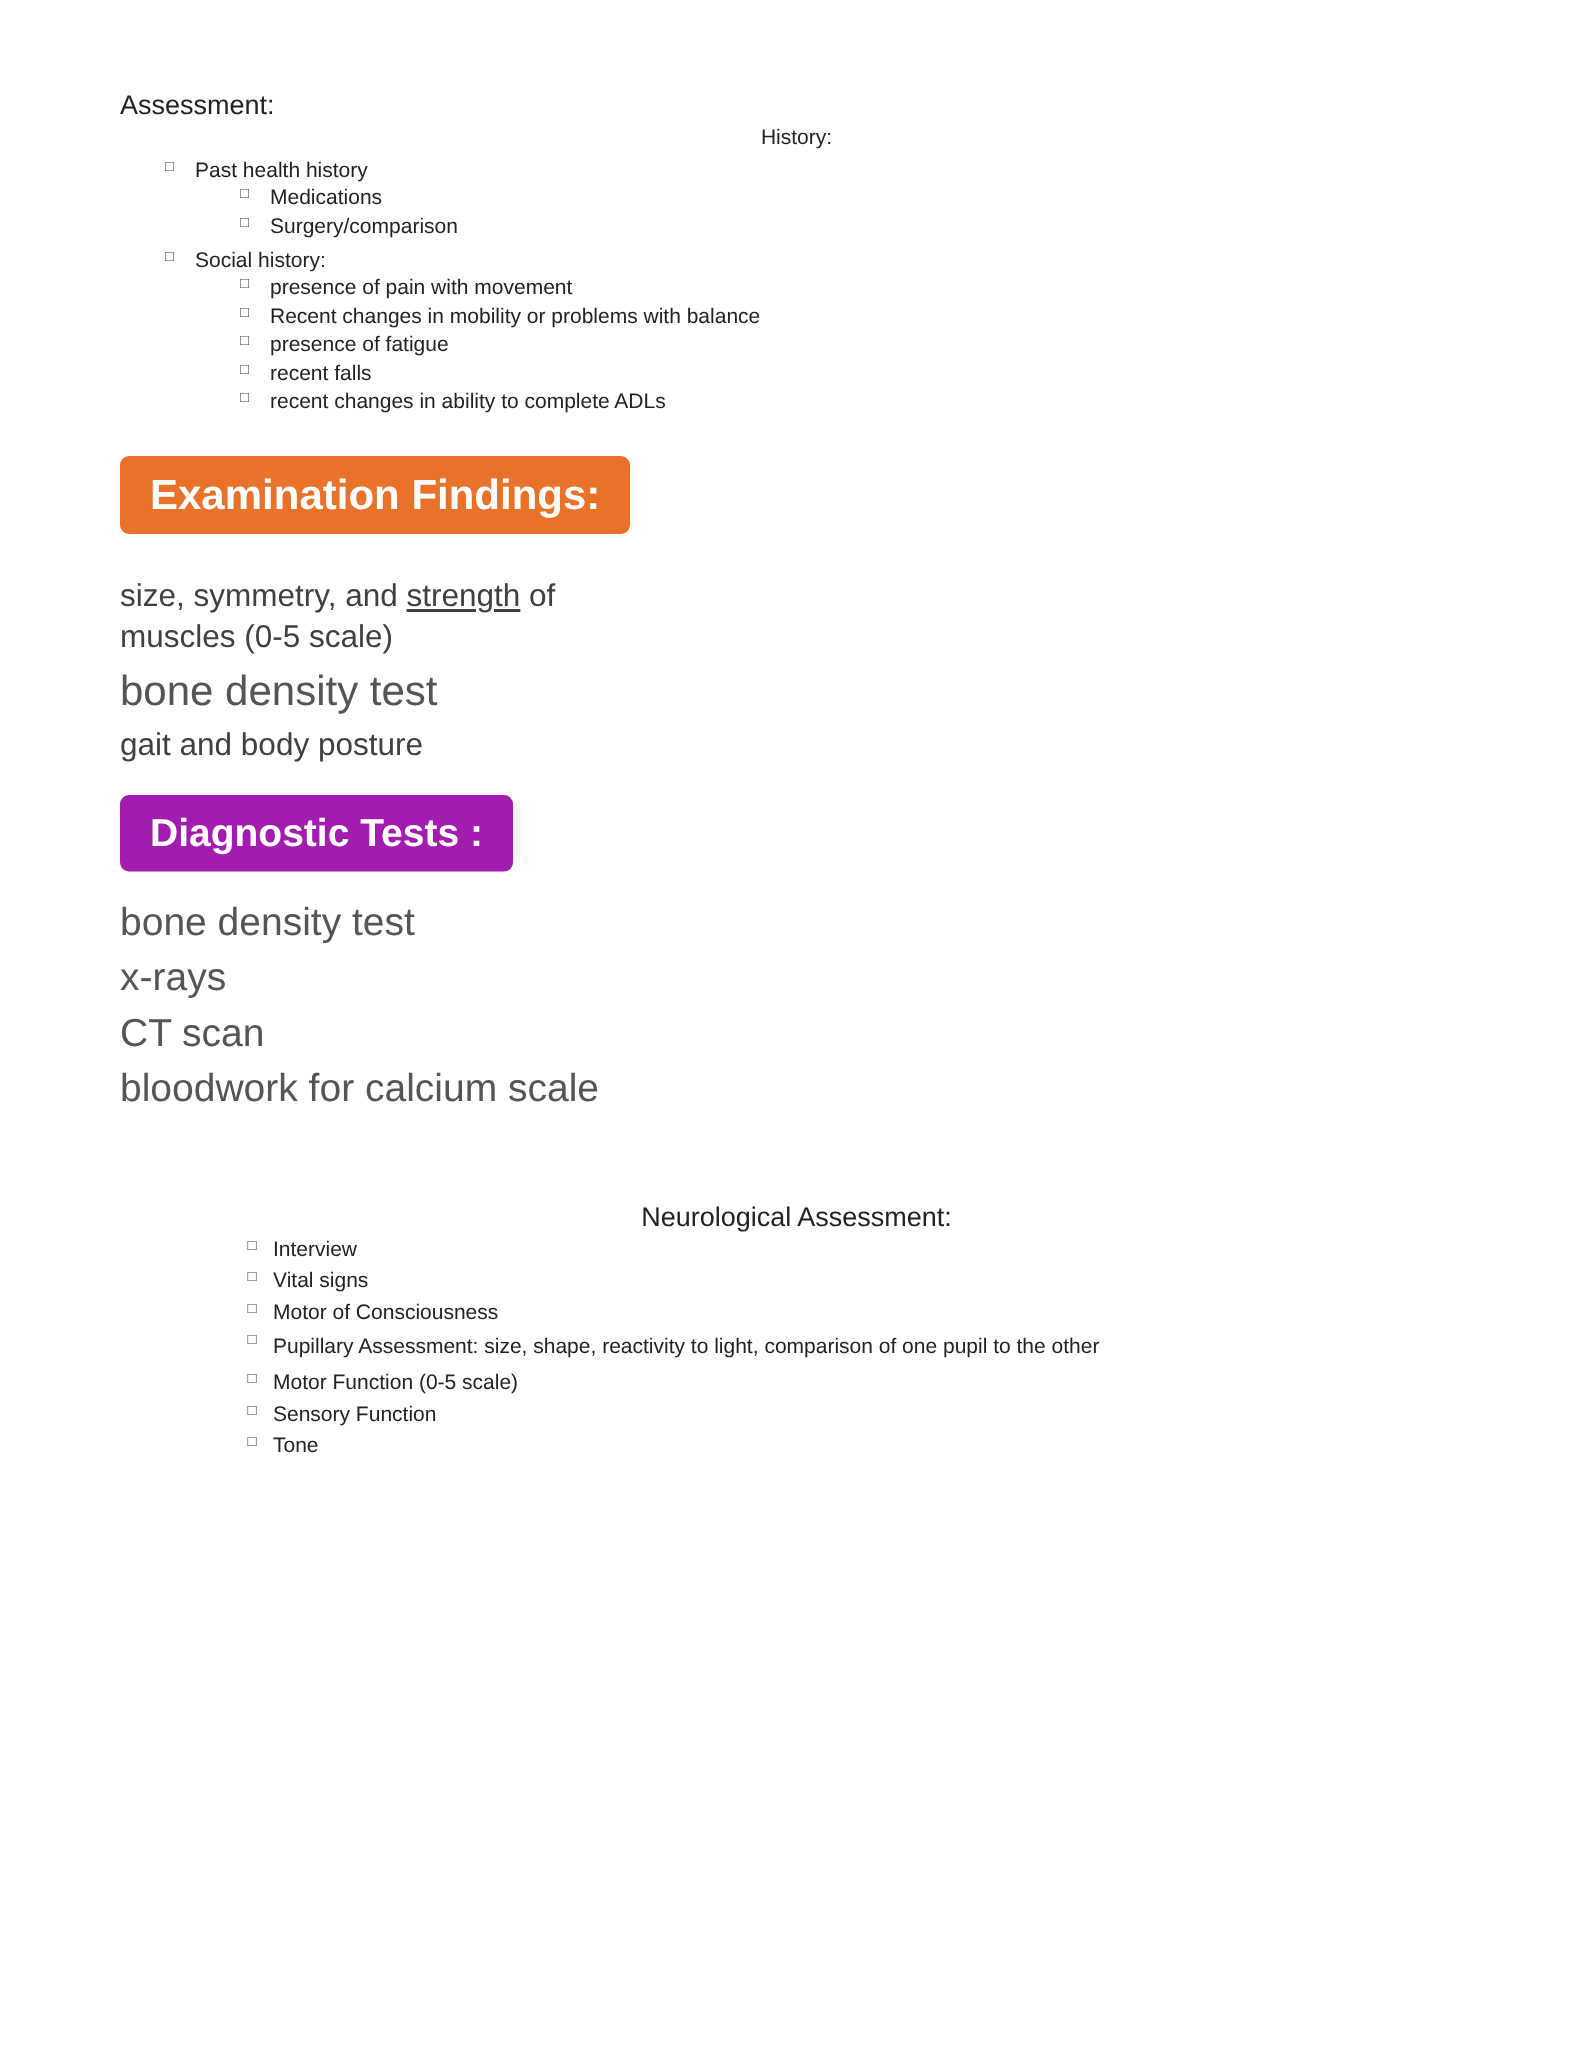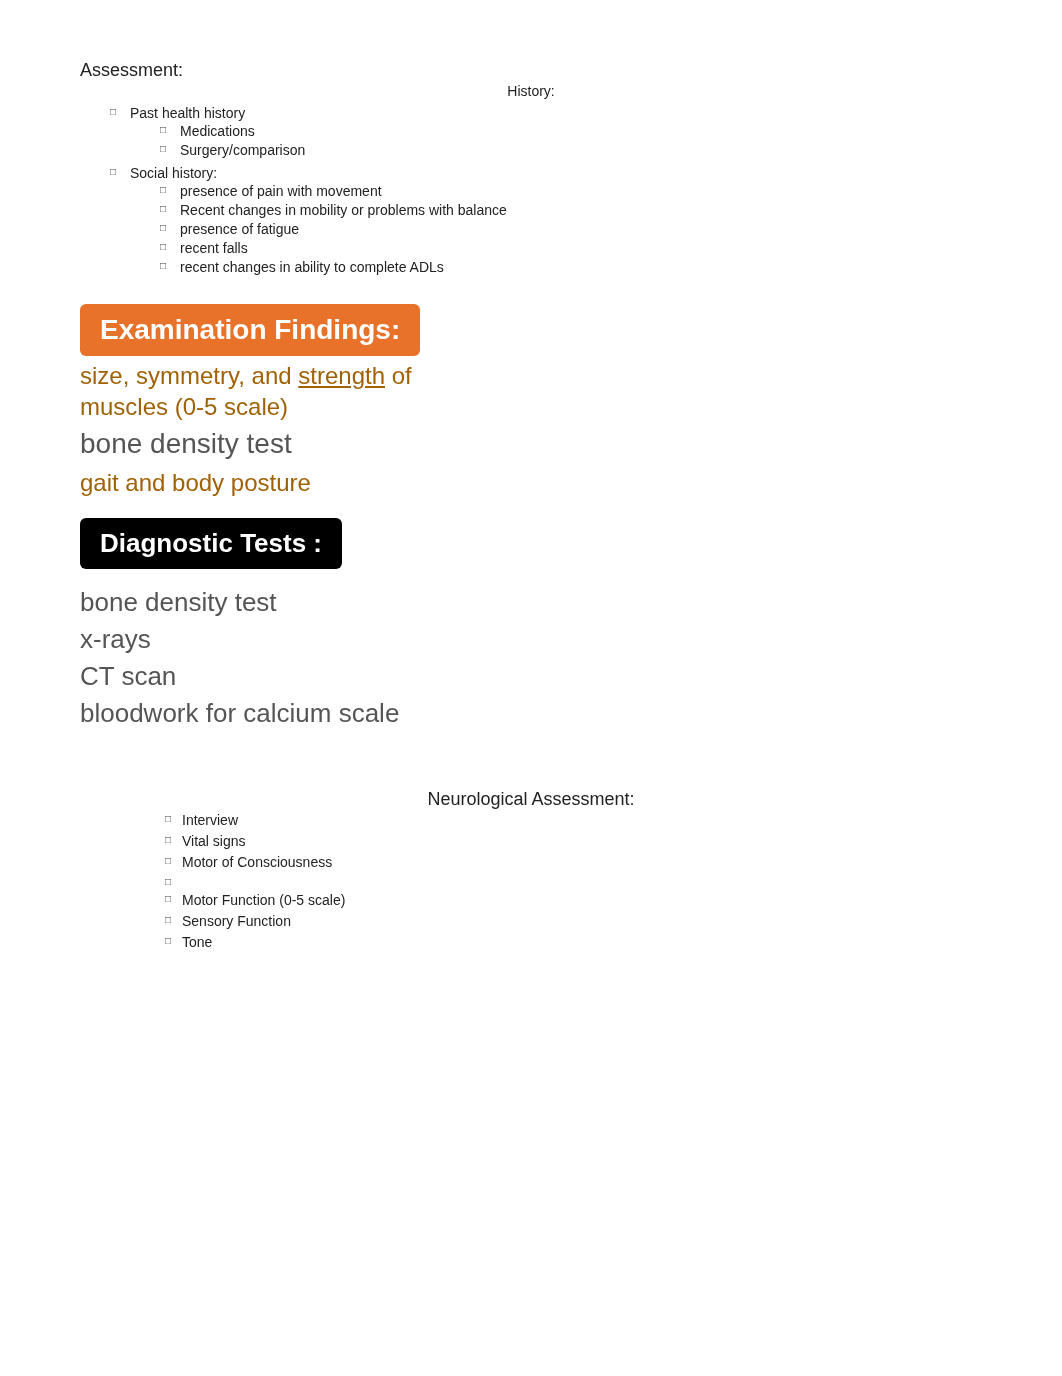--- a/index.html
+++ b/index.html
@@ -74,7 +74,7 @@
       padding: 10px 20px;
       border-radius: 6px;
       margin-top: 22px;
-      margin-bottom: 4px;
+      margin-bottom: 28px;
     }
 
     .exam-item {

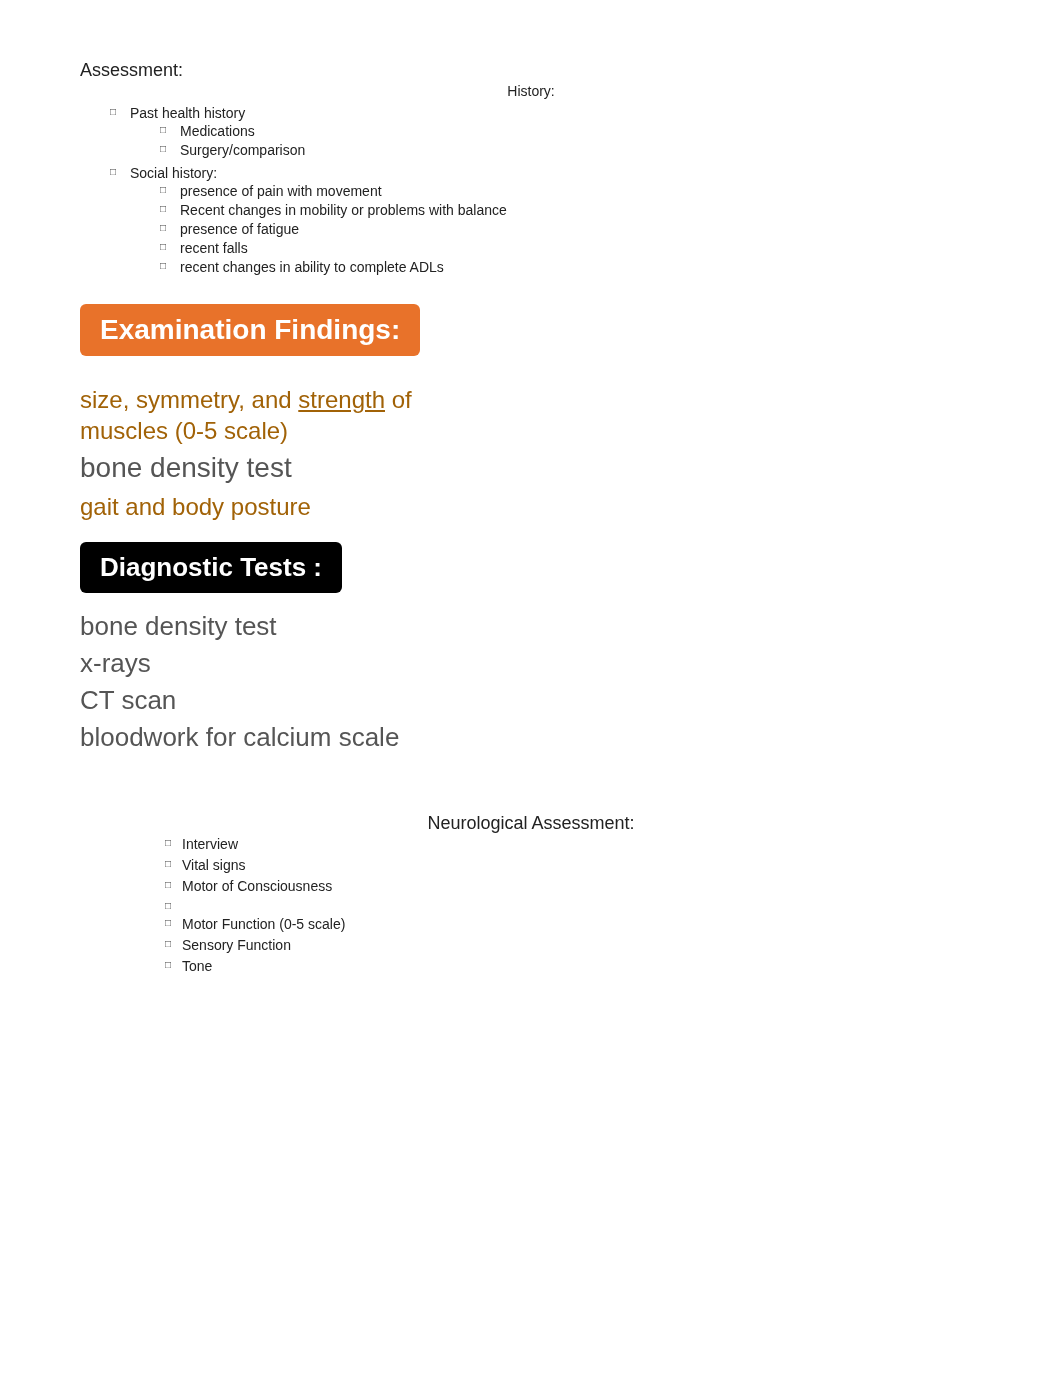--- a/index.html
+++ b/index.html
@@ -78,8 +78,8 @@
     }
 
     .exam-item {
-      font-size: 24px;
-      color: #a16207;
+      font-size: 21px;
+      color: #404040;
       margin-bottom: 4px;
       line-height: 1.3;
     }

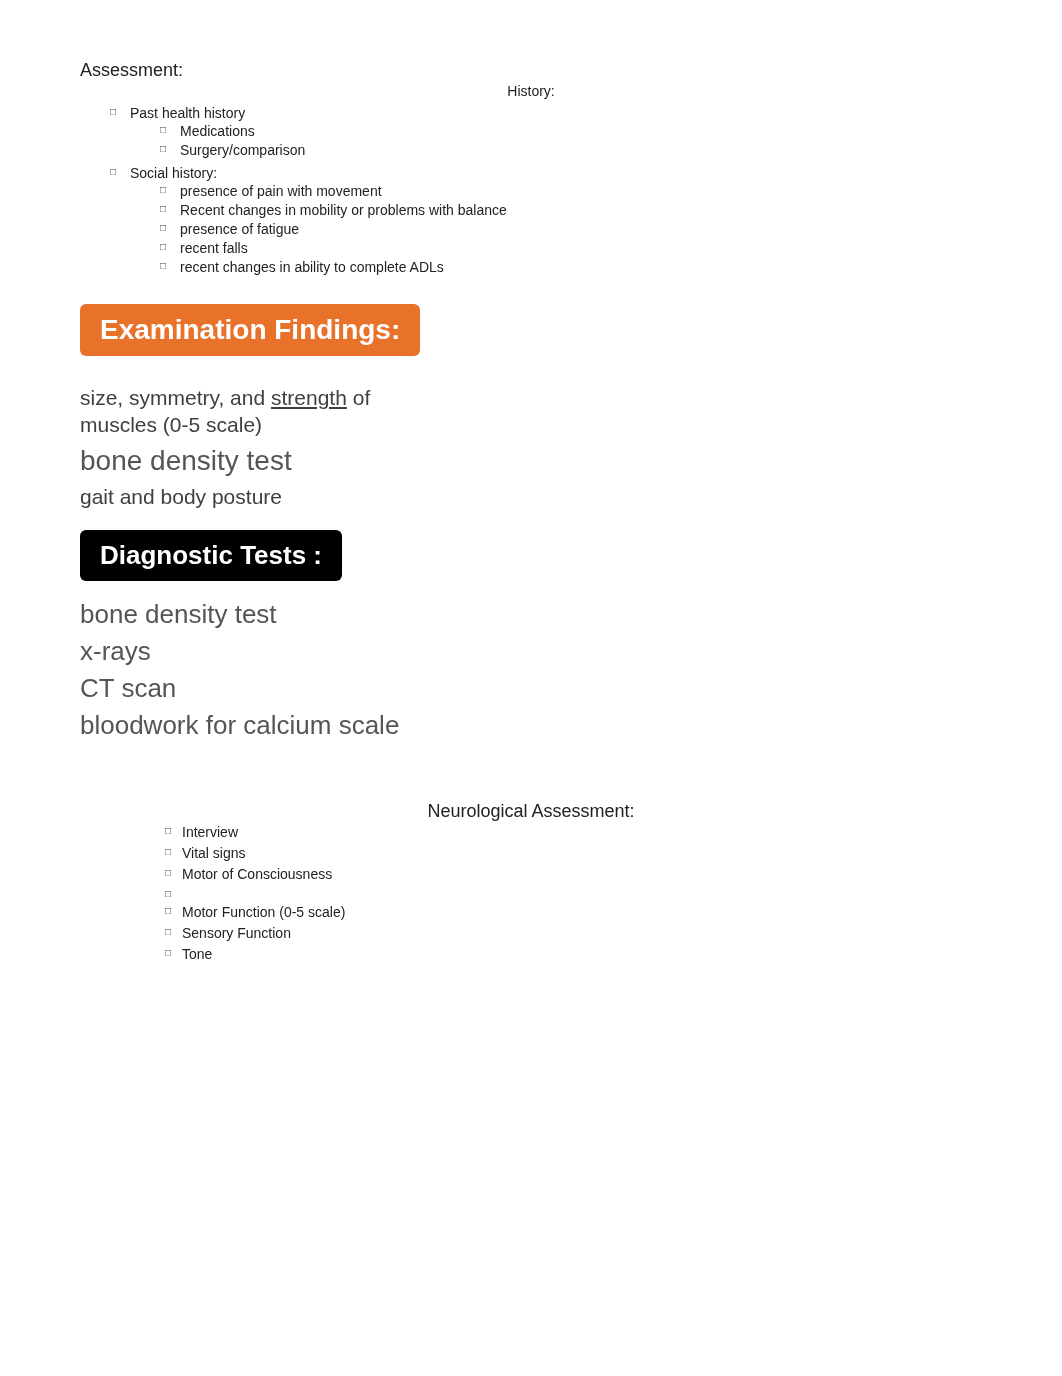--- a/index.html
+++ b/index.html
@@ -90,7 +90,7 @@
 
     .diagnostic-banner {
       display: inline-block;
-      background: #000000;
+      background: #a21caf;
       color: #ffffff;
       font-size: 26px;
       font-weight: bold;

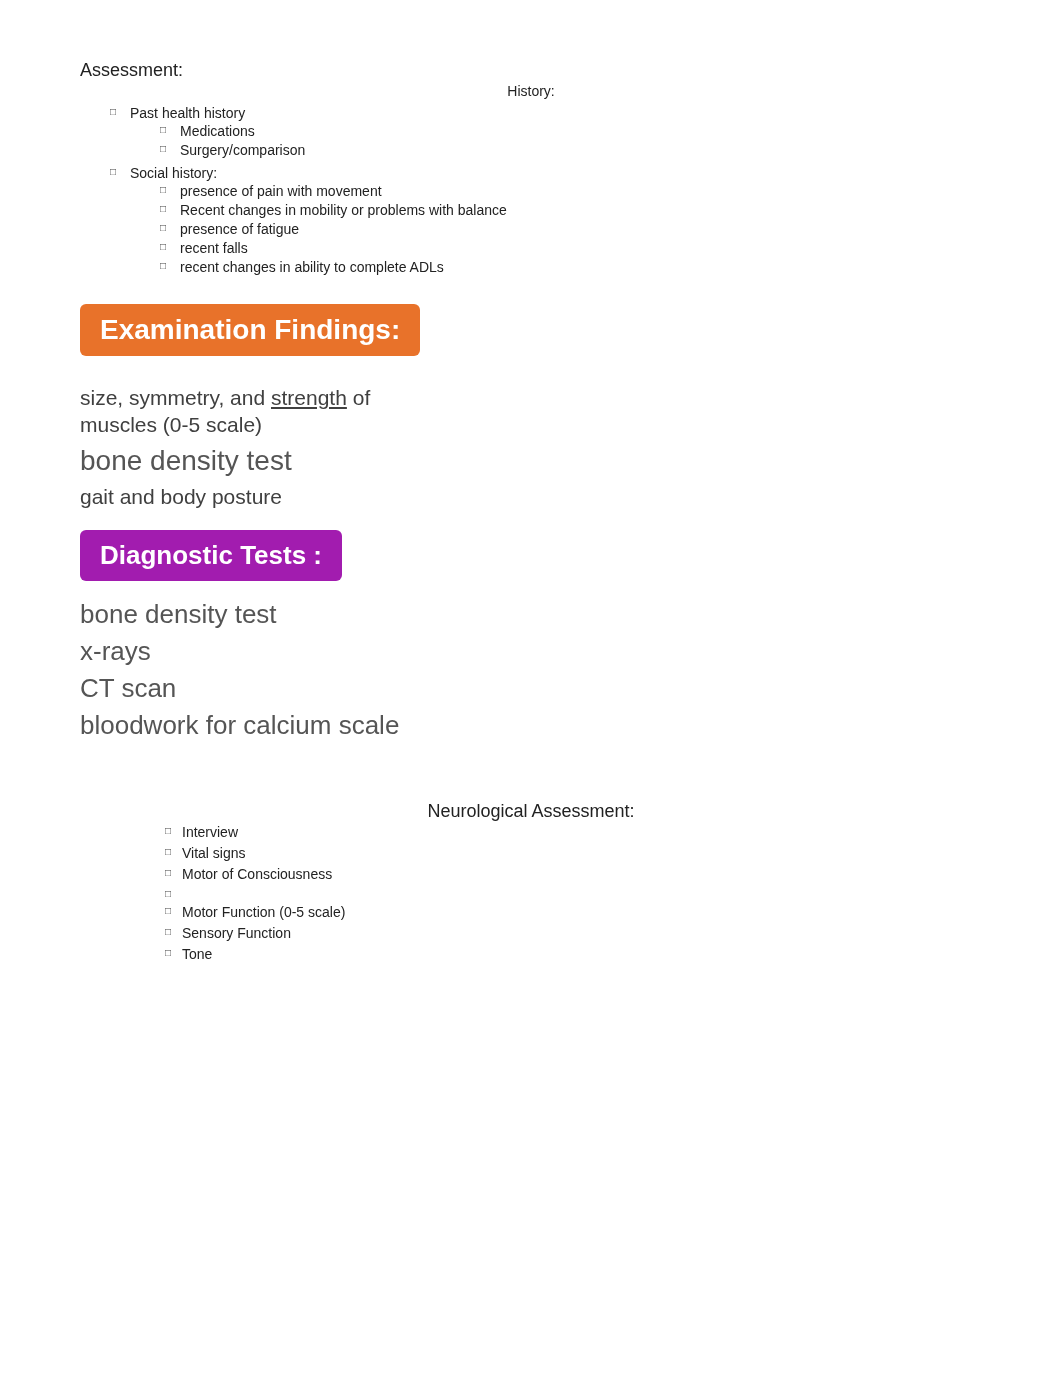--- a/index.html
+++ b/index.html
@@ -220,6 +220,7 @@
     </li>
     <li>
       <span class="bullet">□</span>
+      <span style="max-width:620px; display:inline-block; line-height:1.5;">Pupillary Assessment: size, shape, reactivity to light, comparison of one pupil to the other</span>
     </li>
     <li>
       <span class="bullet">□</span>

